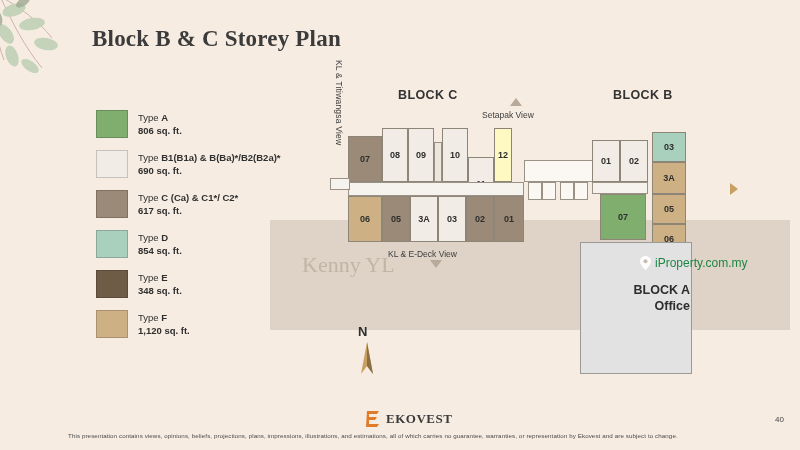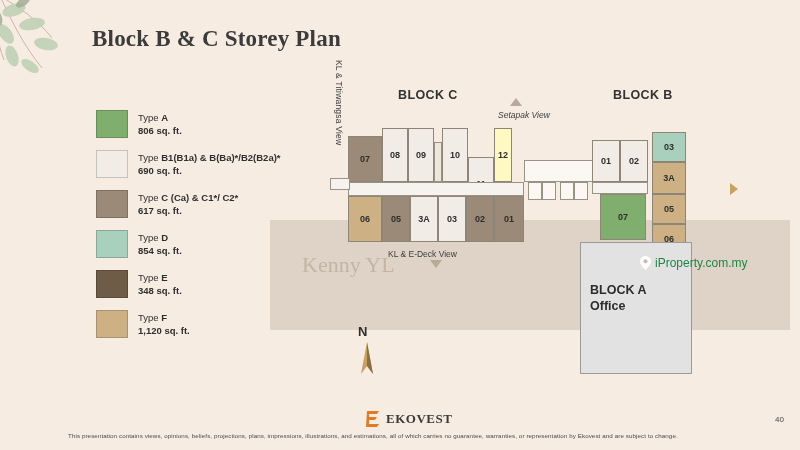--- a/index.html
+++ b/index.html
@@ -38,7 +38,7 @@
   .blkB{left:283px;top:28px;}
 
   .view-label{position:absolute;font-size:8.5px;color:#3d3d3d;}
-  .setapak{left:168px;top:50px;font-style:italic;}
+  .setapak{left:152px;top:50px;}
   .edeck{left:58px;top:189px;}
   .kltitiwangsa{
     left:382px;top:72px;width:14px;

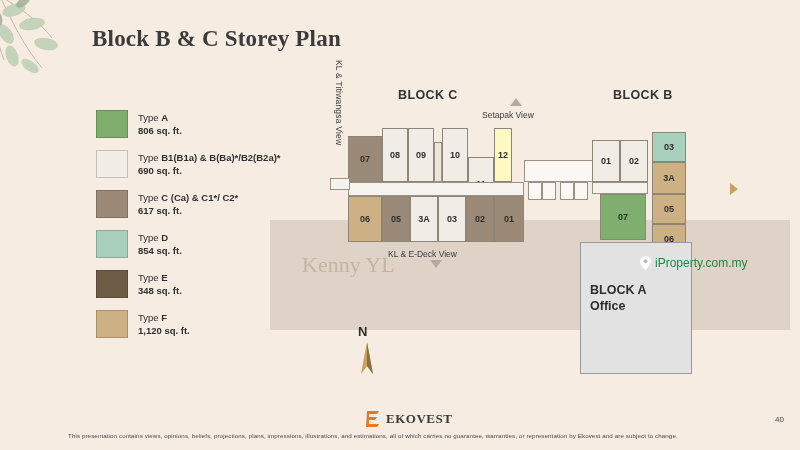--- a/index.html
+++ b/index.html
@@ -61,7 +61,7 @@
 
   
   .officeBox{position:absolute;left:250px;top:182px;width:110px;height:130px;background:#e2e2e2;border:1px solid #9a9a9a;}
-  .officeTxt{position:absolute;left:260px;top:222px;width:110px;text-align:left;font-size:12.5px;font-weight:bold;color:#2d2d2d;line-height:16px;}
+  .officeTxt{position:absolute;left:250px;top:222px;width:110px;text-align:right;font-size:12.5px;font-weight:bold;color:#2d2d2d;line-height:16px;}
 
   
   .corr{position:absolute;border:1px solid #9a9287;background:#fbf8f3;box-sizing:border-box;}

